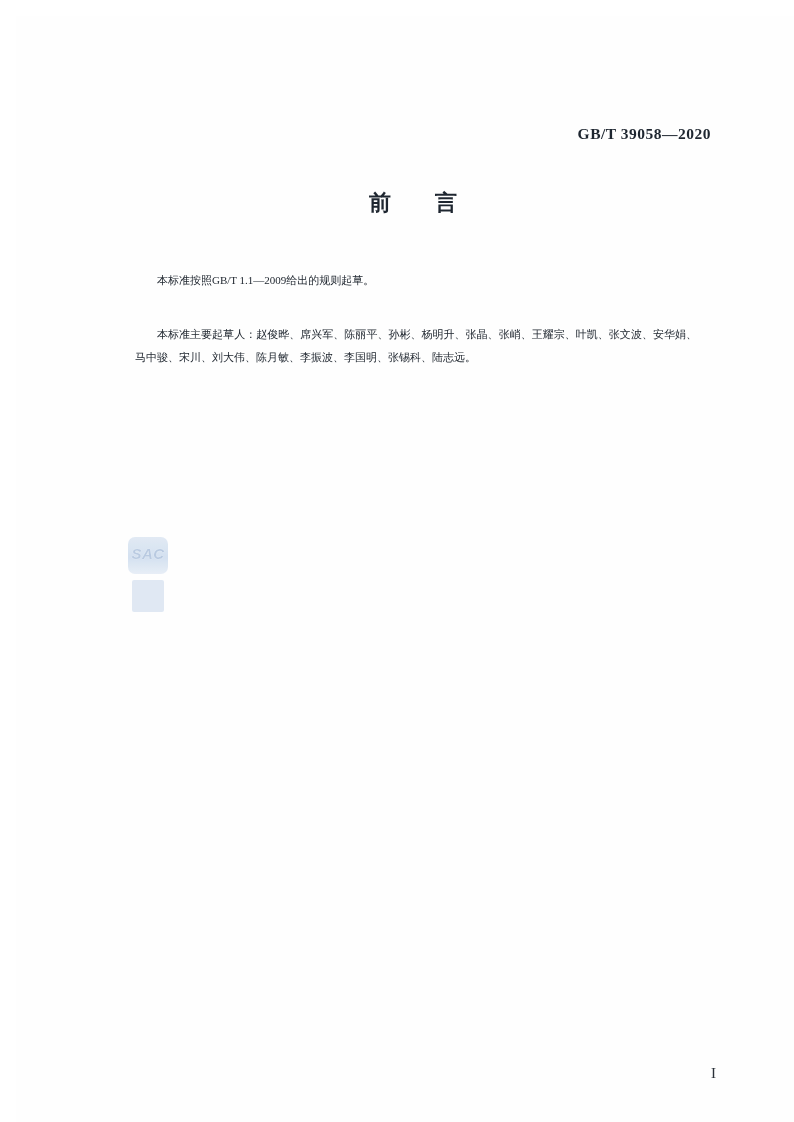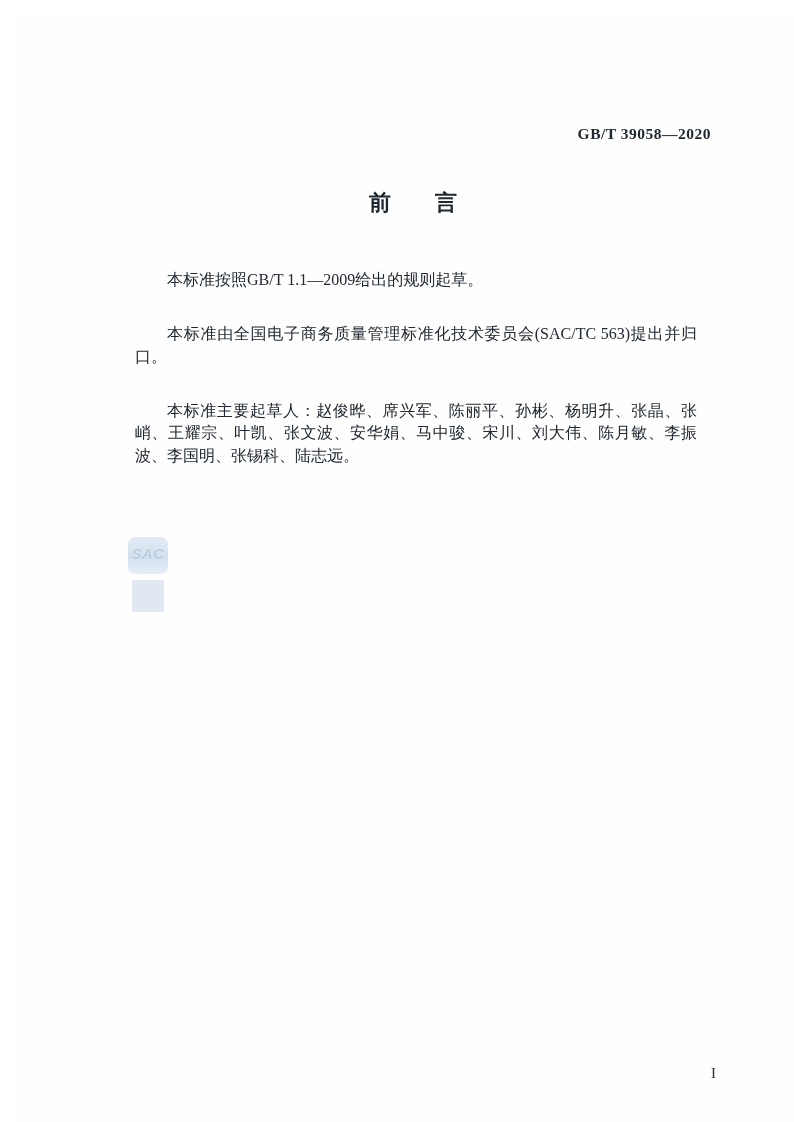--- a/index.html
+++ b/index.html
@@ -42,7 +42,7 @@
     top: 221px;
     left: 87px;
     width: 626px;
-    font-size: 16px;
+    font-size: 11px;
     line-height: 22.35px;
     text-align: justify;
     text-justify: inter-ideograph;

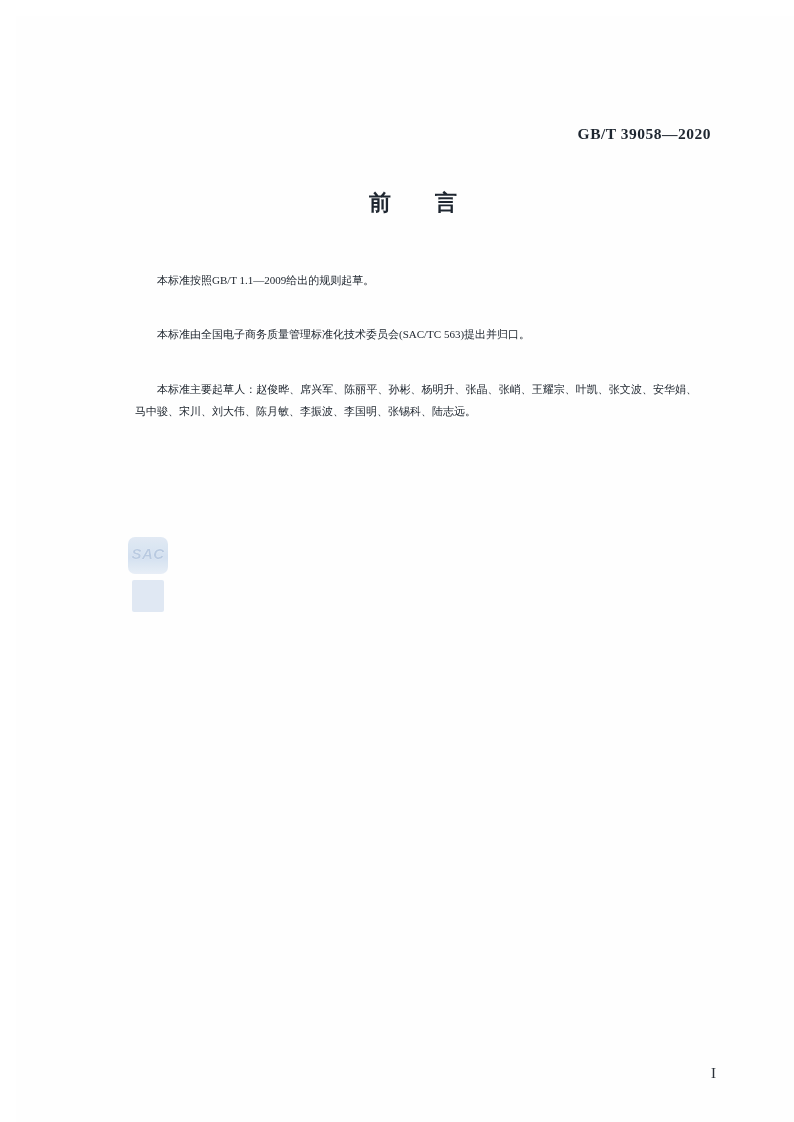--- a/index.html
+++ b/index.html
@@ -103,7 +103,6 @@
 
   <div class="body-block">
     <p>本标准按照GB/T 1.1—2009给出的规则起草。</p>
-    <p>本标准由全国电子商务质量管理标准化技术委员会(SAC/TC 563)提出并归口。</p>
     <p>本标准主要起草人：赵俊晔、席兴军、陈丽平、孙彬、杨明升、张晶、张峭、王耀宗、叶凯、张文波、安华娟、马中骏、宋川、刘大伟、陈月敏、李振波、李国明、张锡科、陆志远。</p>
   </div>
 

